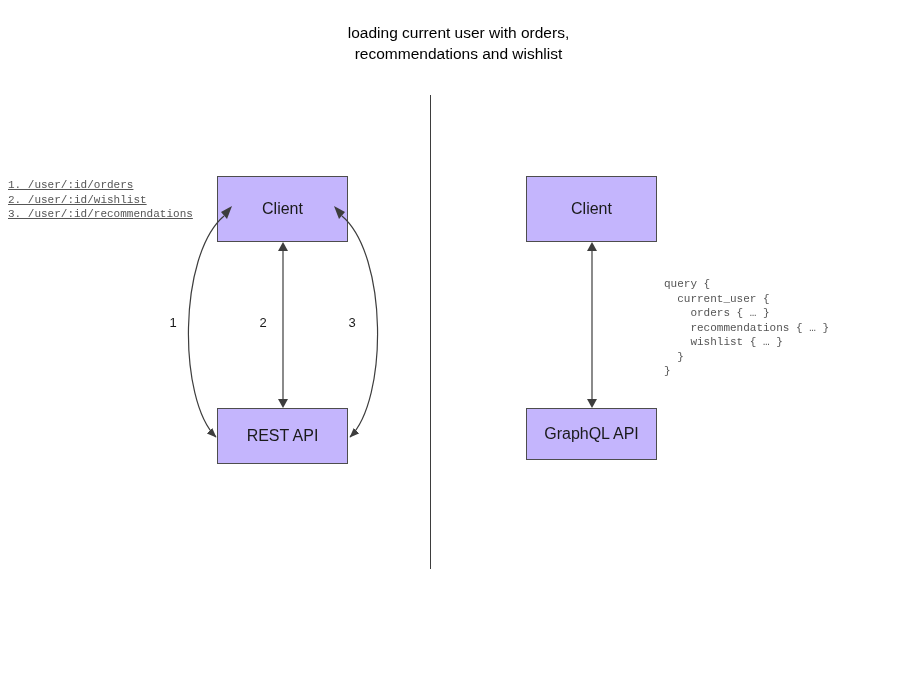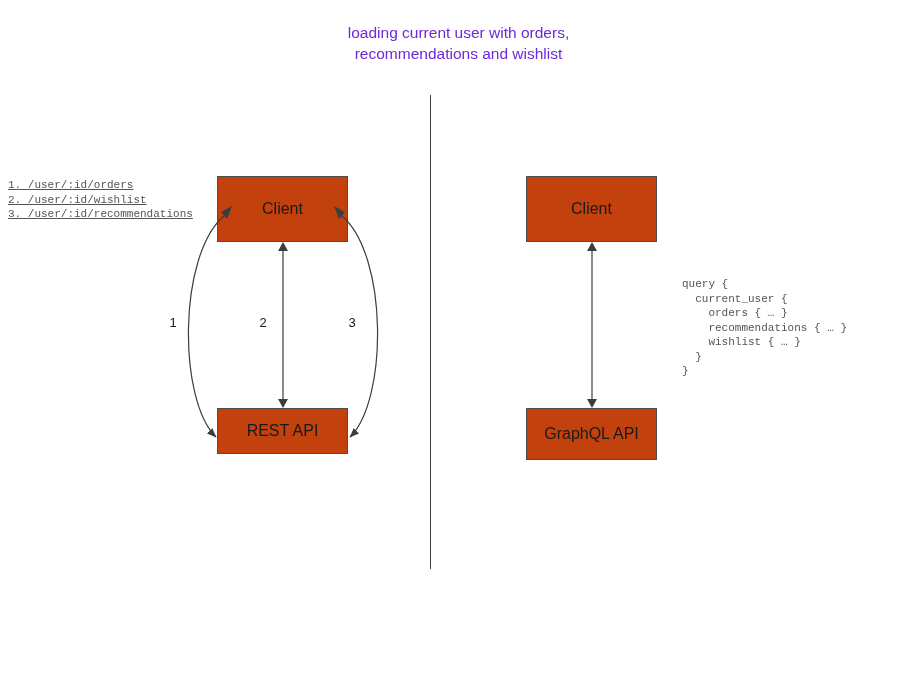--- a/index.html
+++ b/index.html
@@ -30,7 +30,7 @@
     text-align: center;
     font-size: 15.5px;
     line-height: 21px;
-    color: #6d28d9;
+    color: #000000;
     white-space: pre-line;
   }
 

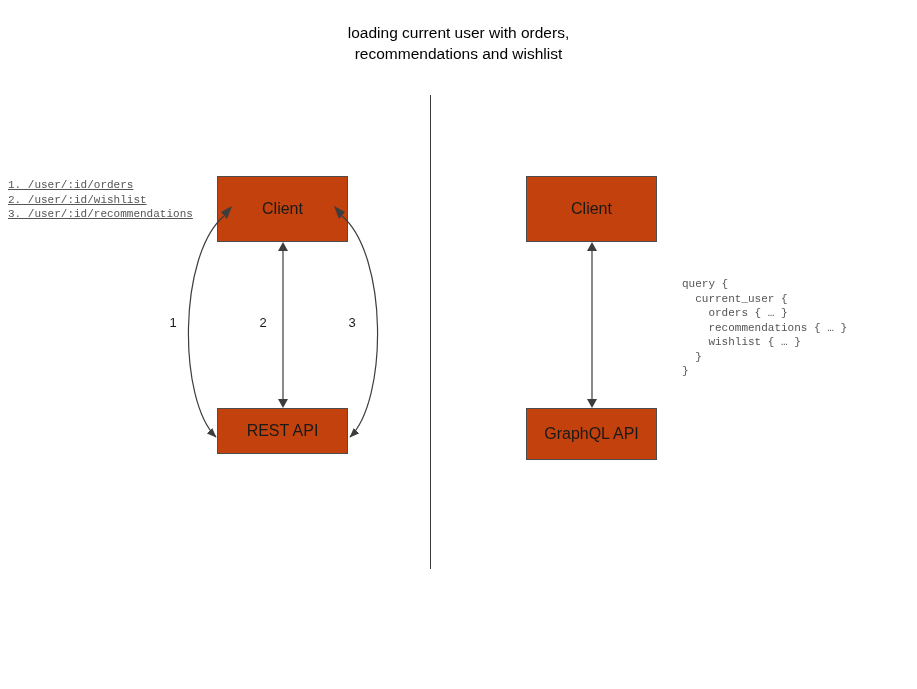--- a/index.html
+++ b/index.html
@@ -48,7 +48,7 @@
   .node {
     position: absolute;
     box-sizing: border-box;
-    background: #c2410c;
+    background: #c4b5fd;
     border: 1px solid #4d4d4d;
     display: flex;
     align-items: center;

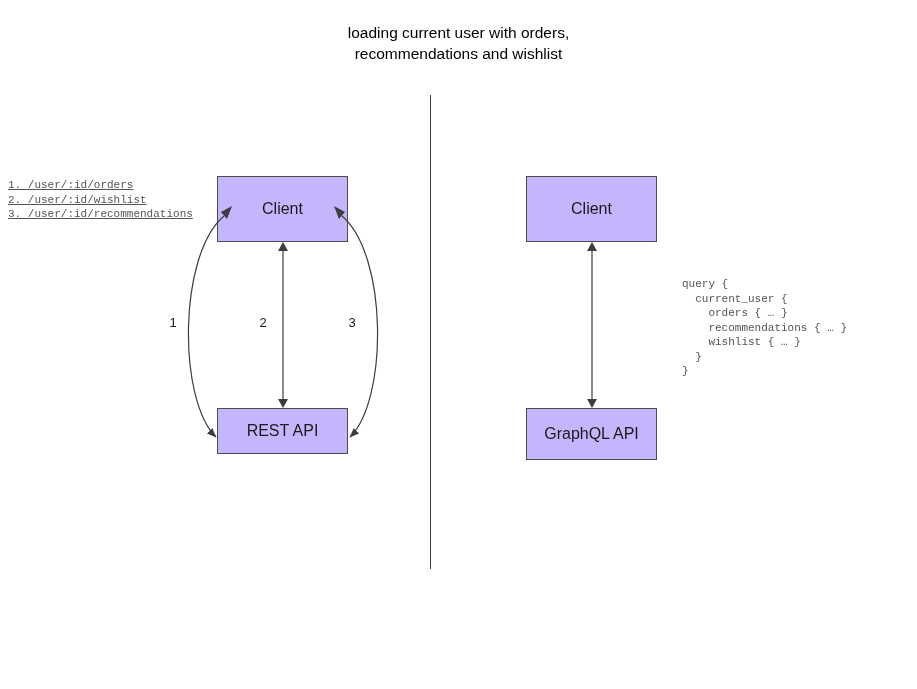--- a/index.html
+++ b/index.html
@@ -92,7 +92,7 @@
     white-space: pre;
   }
   .rest-endpoints { left: 8px; top: 178px; text-decoration: underline; }
-  .gql-query      { left: 664px; top: 277px; margin-left: 18px; }
+  .gql-query      { left: 664px; top: 277px; }
 </style>
 </head>
 <body>

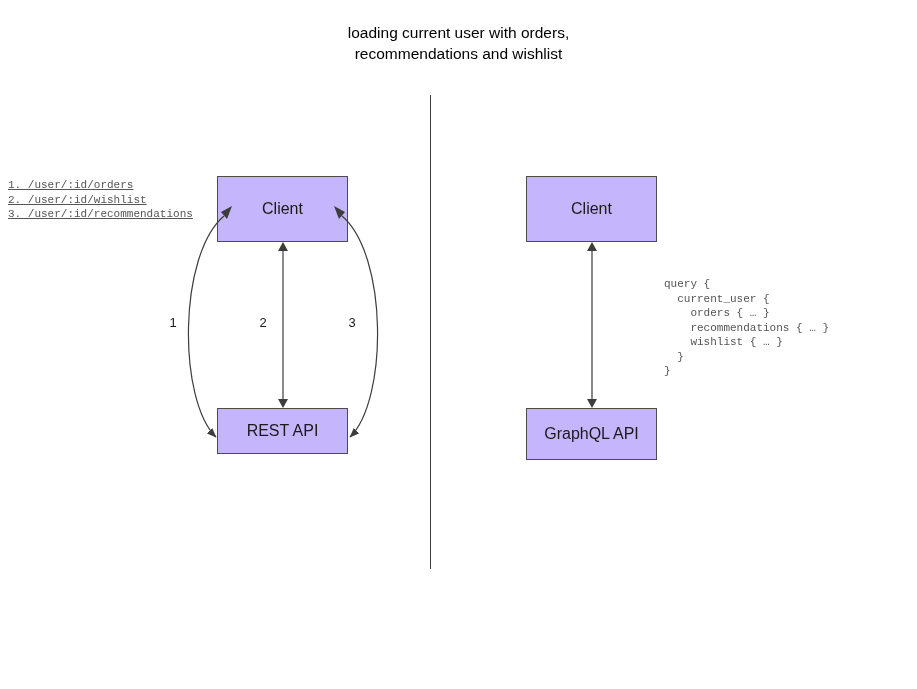--- a/index.html
+++ b/index.html
@@ -57,7 +57,7 @@
     color: #1a1a1a;
   }
   .node-client-rest   { left: 217px; top: 176px; width: 131px; height: 66px; }
-  .node-rest-api      { left: 217px; top: 408px; width: 131px; height: 46px; }
+  .node-rest-api      { left: 217px; top: 408px; width: 131px; height: 56px; }
   .node-client-gql    { left: 526px; top: 176px; width: 131px; height: 66px; }
   .node-graphql-api   { left: 526px; top: 408px; width: 131px; height: 52px; }
 

